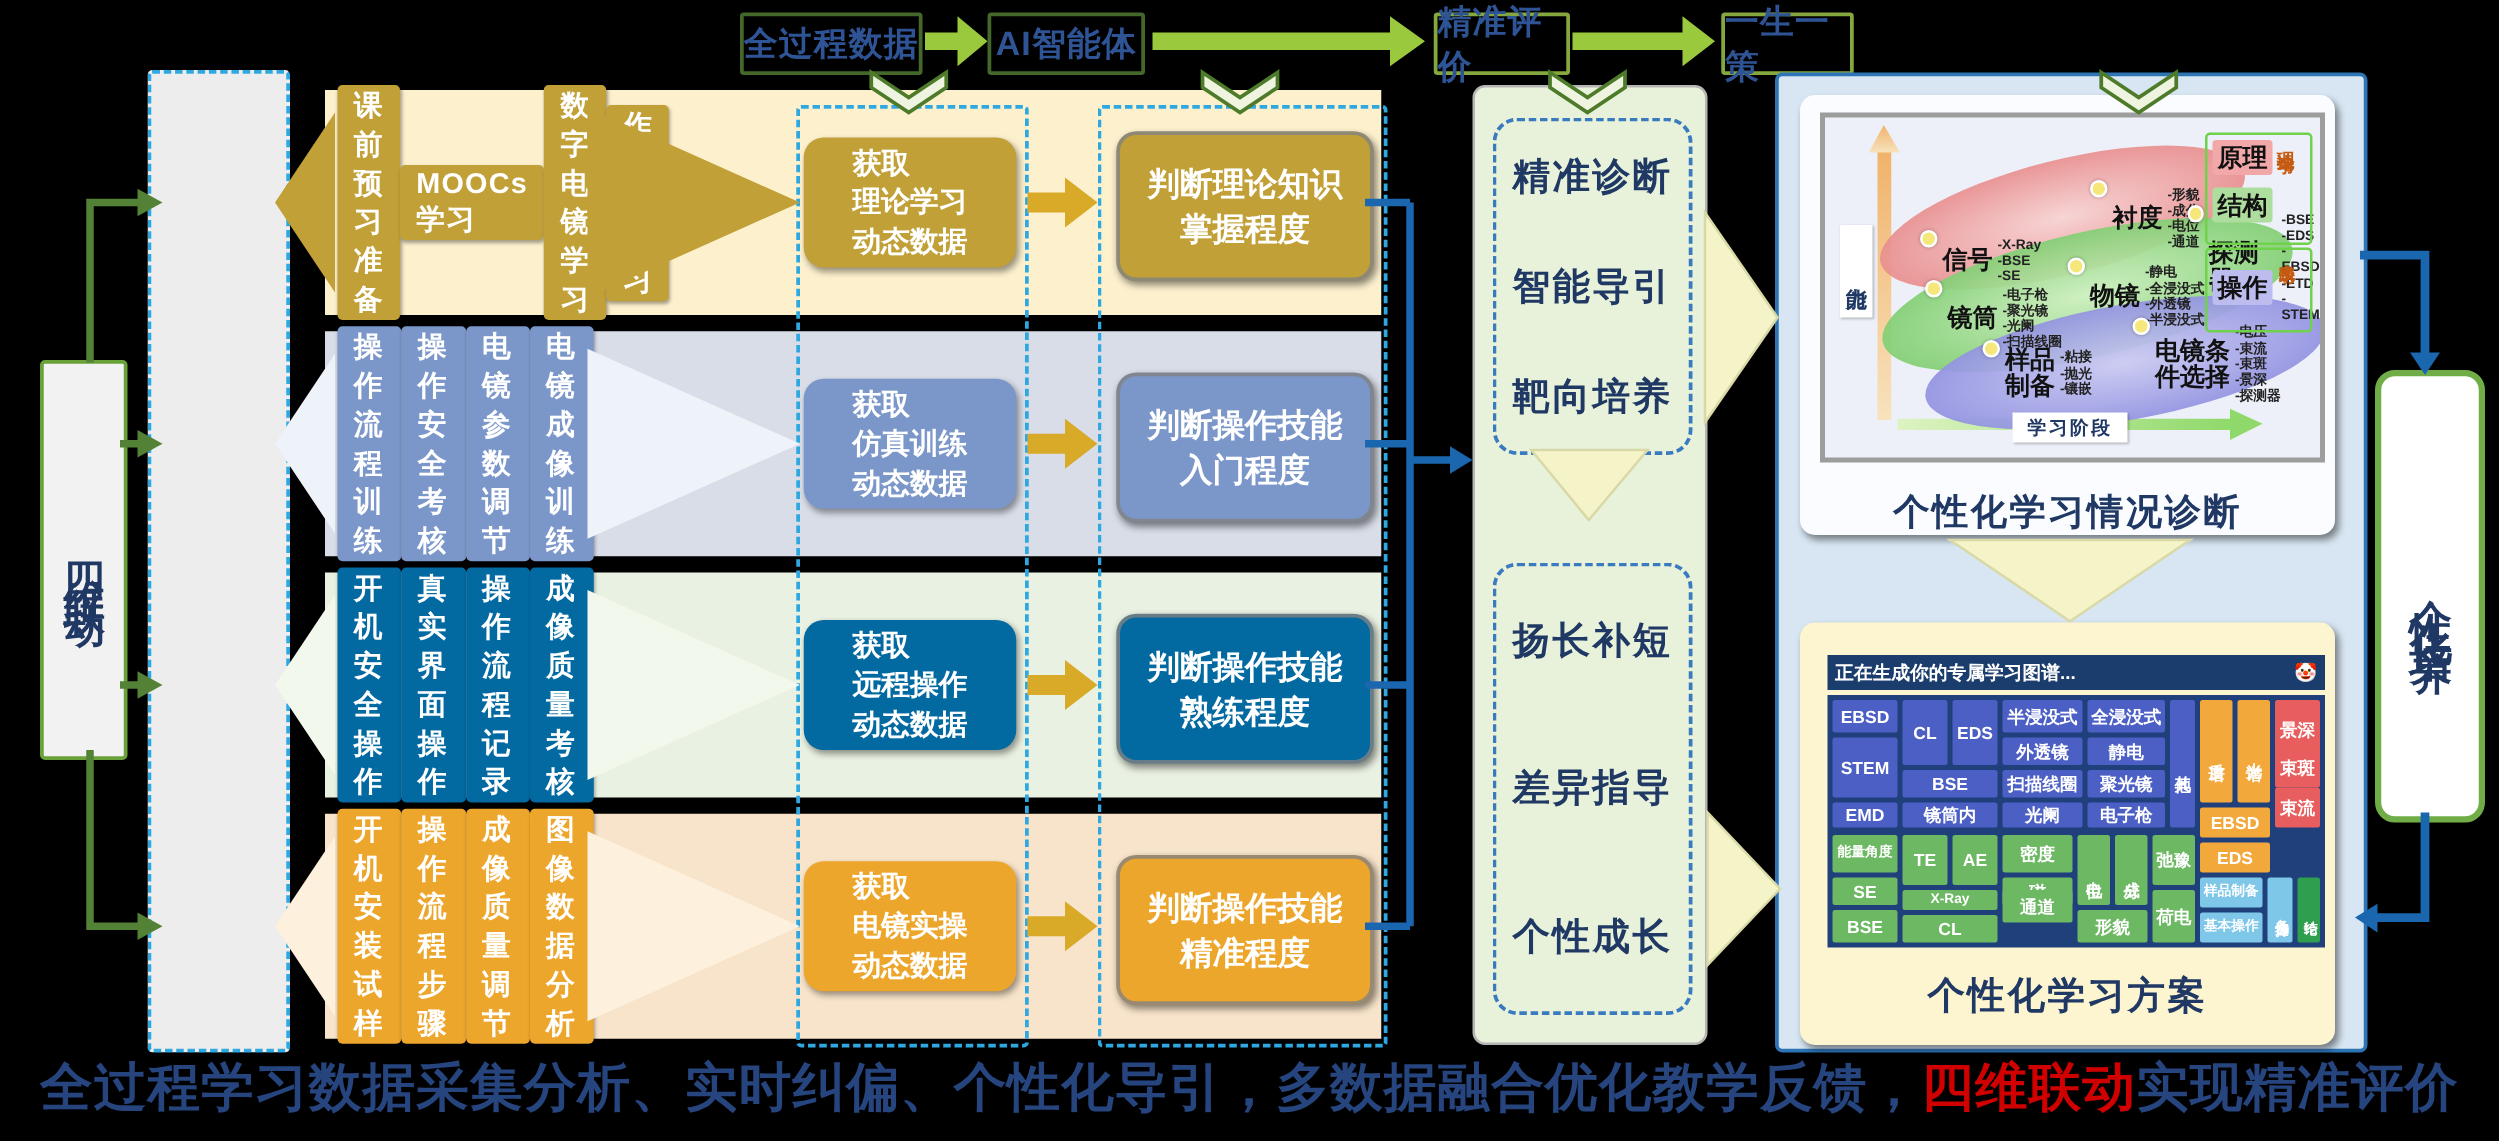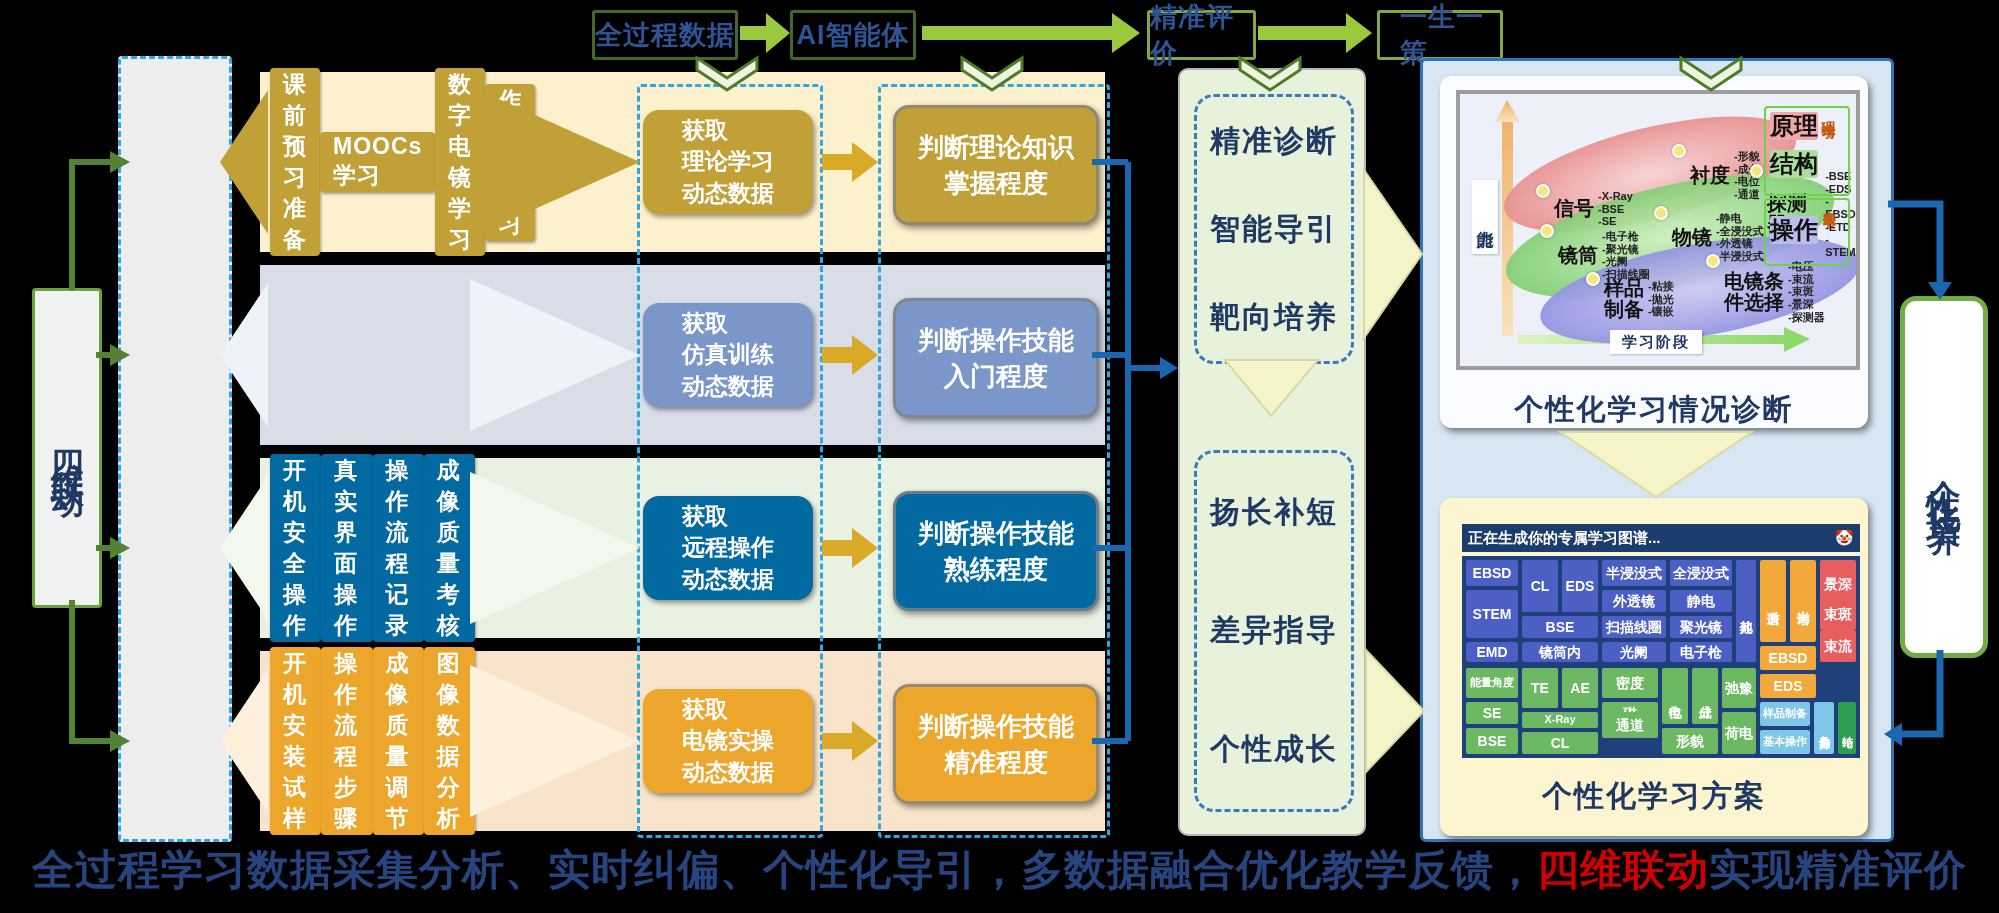--- a/index.html
+++ b/index.html
@@ -96,7 +96,7 @@
   <div class="stepbox" style="left:592px;width:140px;">全过程数据</div>
   <div class="stepbox" style="left:790px;width:120px;">AI智能体</div>
   <div class="stepbox lt" style="left:1147px;width:103px;">精准评价</div>
-  <div class="stepbox lt" style="left:1377px;width:100px;padding-left:20px;">一生一策</div>
+  <div class="stepbox lt" style="left:1377px;width:100px;">一生一策</div>
 
   <div class="abs linkage mid">
     <span class="vtext">四维联动</span>

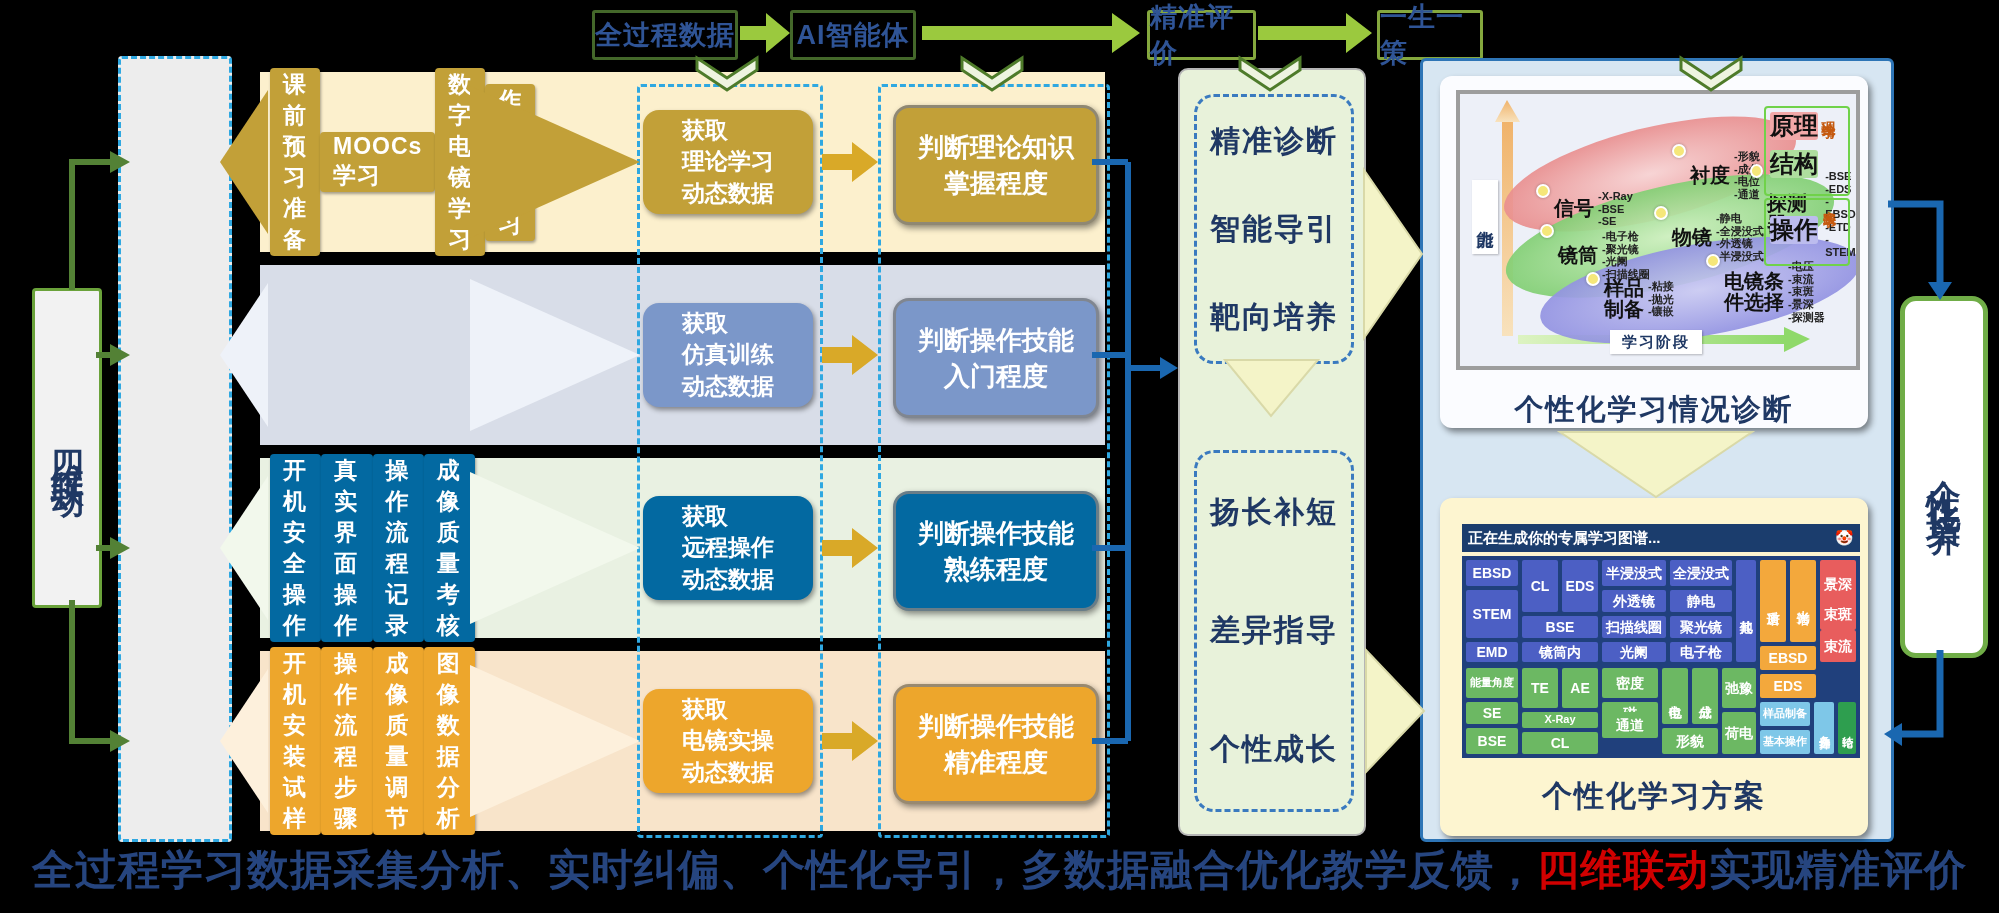--- a/index.html
+++ b/index.html
@@ -62,7 +62,7 @@
   .gdet{color:#222;font-size:11px;font-weight:bold;line-height:1.15;margin-left:4px;}
   .lgroup{position:absolute;border:2px solid #70d24a;border-radius:4px;}
   .lchip{position:absolute;width:48px;height:28px;border-radius:3px;display:flex;align-items:center;
-         justify-content:center;color:#111;font-size:24px;font-weight:bold;}
+         justify-content:center;color:#111;font-size:20px;font-weight:bold;}
   .ltrack{position:absolute;color:#c55a11;font-weight:bold;letter-spacing:2px;}
   .caption{position:absolute;text-align:center;color:#1f3864;font-weight:bold;font-size:29px;letter-spacing:2px;}
   .botpanel{left:1440px;top:498px;width:428px;height:338px;background:#fdf5d0;border-radius:12px;

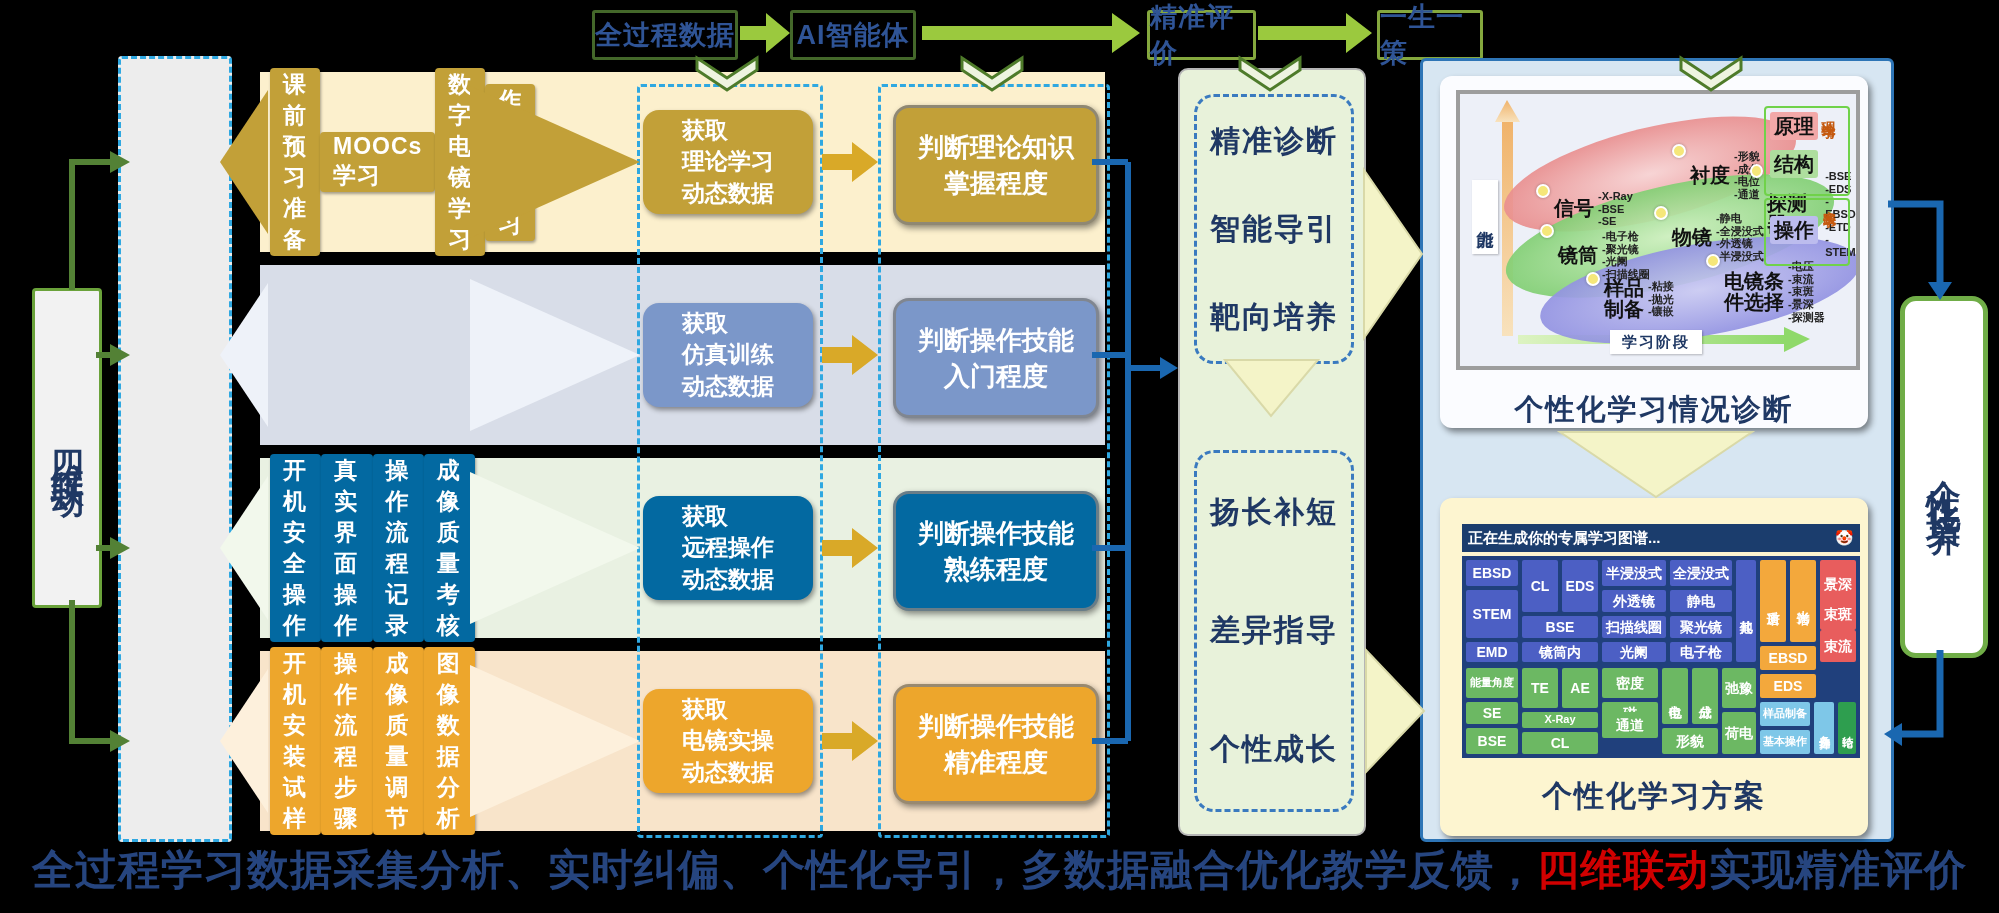--- a/index.html
+++ b/index.html
@@ -128,6 +128,13 @@
   </div>
 
   <div class="row r2 mid" style="top:265px;">
+    <div class="pills">
+
+    <div class="pill">操作流程训练</div>
+        <div class="pill">操作安全考核</div>
+        <div class="pill">电镜参数调节</div>
+        <div class="pill">电镜成像训练</div>
+      </div>
     <div class="acq pre">获取
 仿真训练
 动态数据</div>

